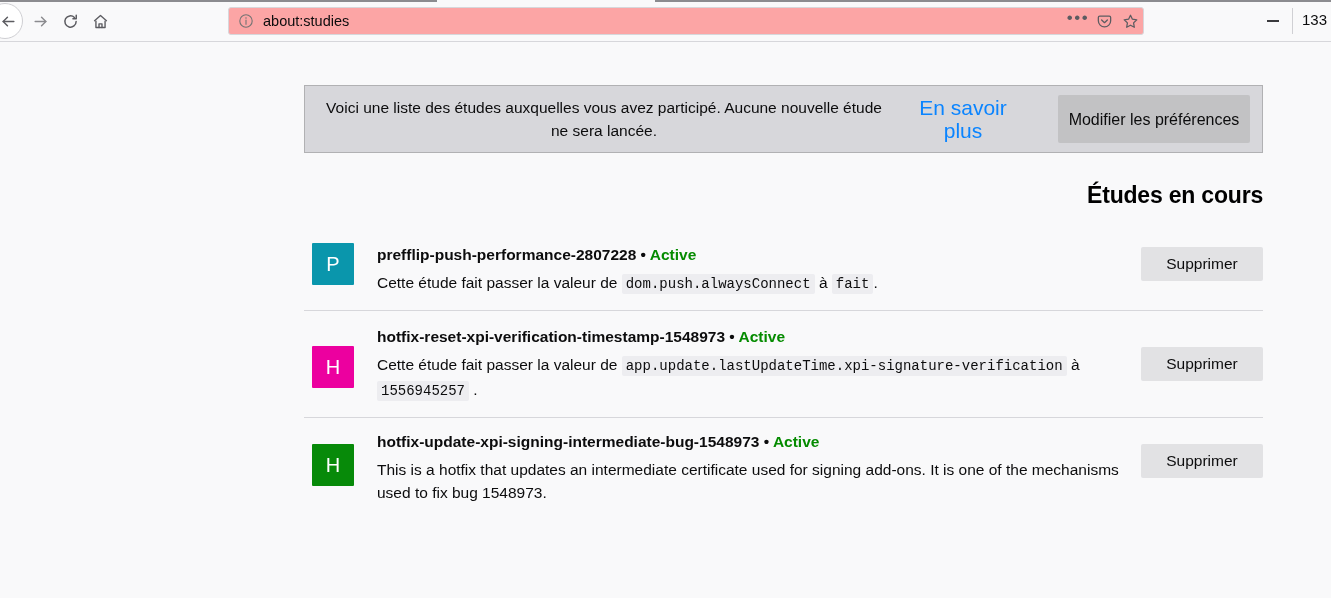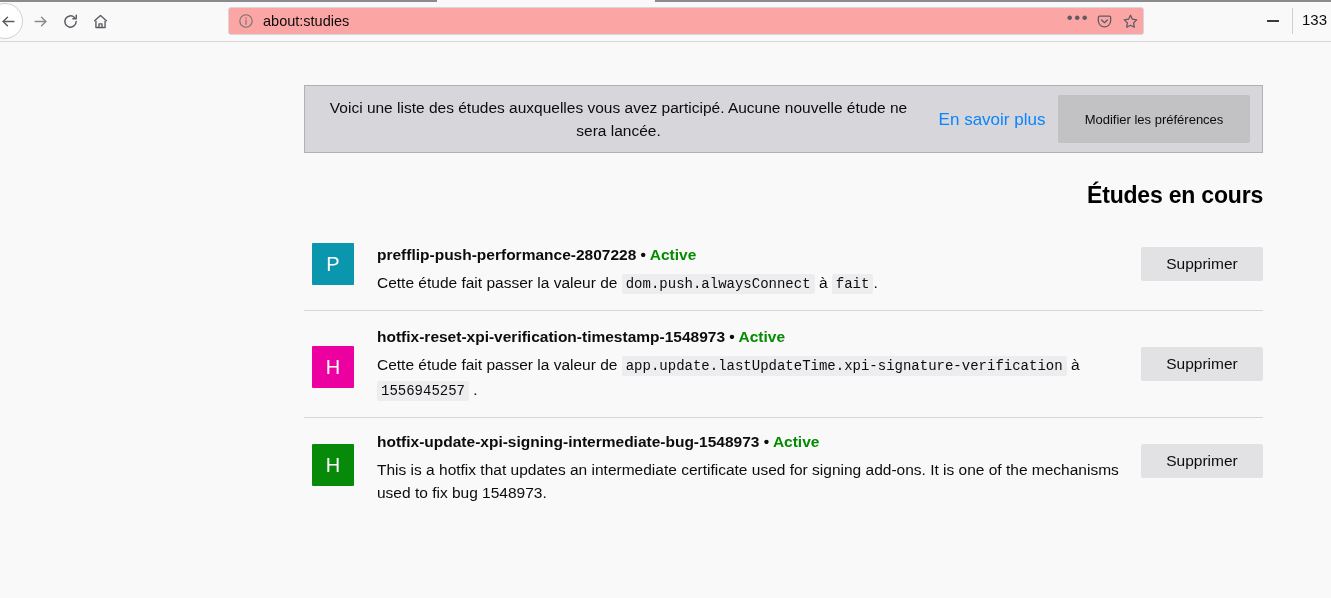--- a/index.html
+++ b/index.html
@@ -173,7 +173,7 @@
   }
 
   .banner-link {
-    font-size: 17px;
+    font-size: 21px;
     line-height: 23px;
     color: #0a84ff;
     text-align: center;

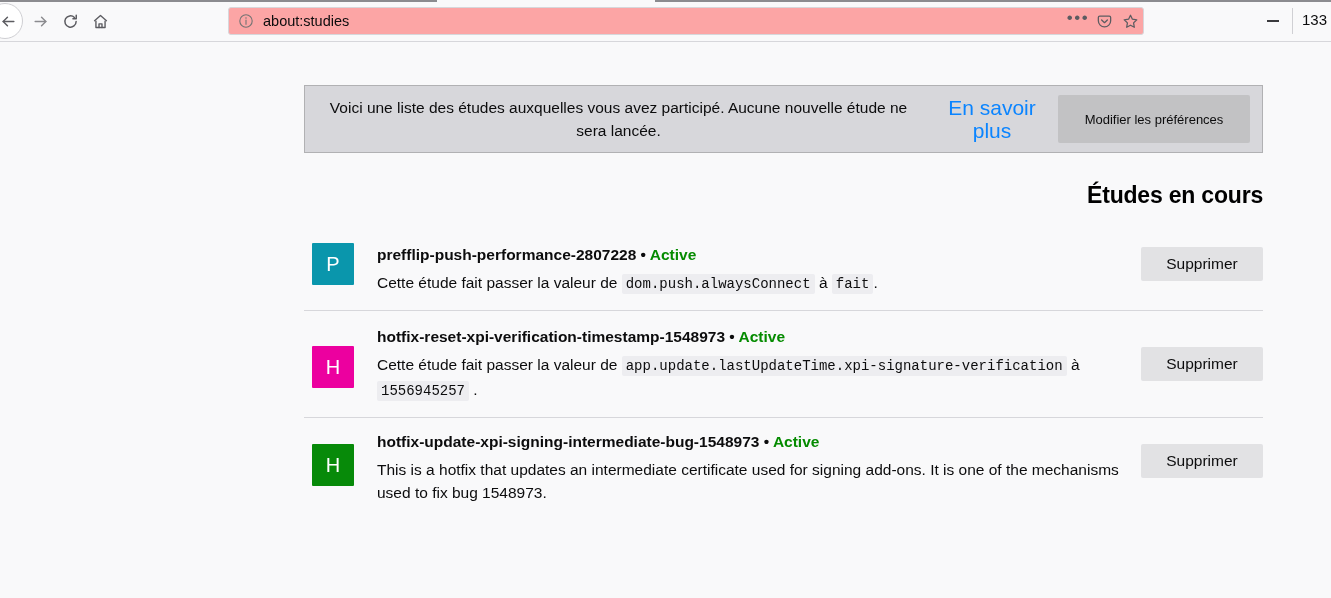--- a/index.html
+++ b/index.html
@@ -184,14 +184,14 @@
   }
 
   .banner-button {
-    margin-left: 12px;
+    margin-left: 41px;
     width: 192px;
     min-height: 48px;
     background: #c2c2c4;
     border: none;
     border-radius: 2px;
     font-family: "Liberation Sans", sans-serif;
-    font-size: 13px;
+    font-size: 16px;
     line-height: 23px;
     color: #0c0c0d;
     text-align: center;

